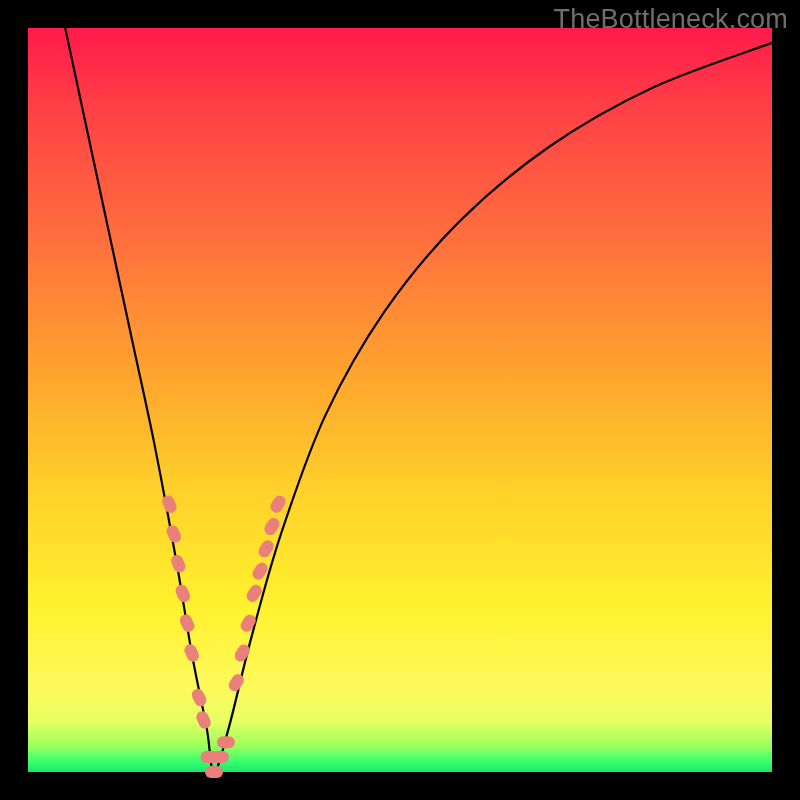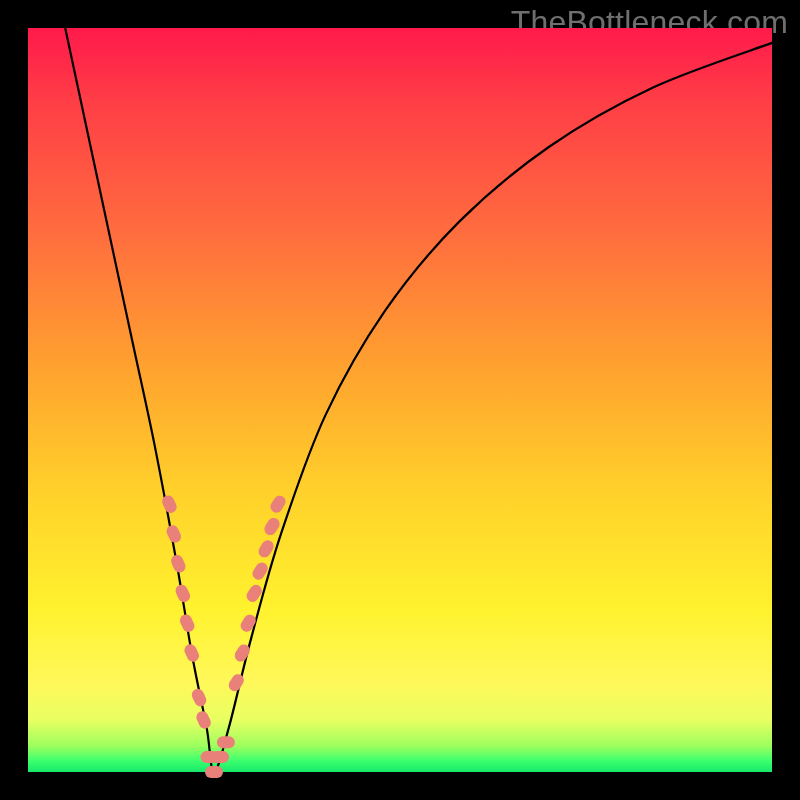--- a/index.html
+++ b/index.html
@@ -46,7 +46,7 @@
     top: 4px;
     right: 12px;
     color: #6f6f6f;
-    font-size: 32px;
+    font-size: 27px;
     letter-spacing: 0.2px;
     font-weight: 400;
     user-select: none;

